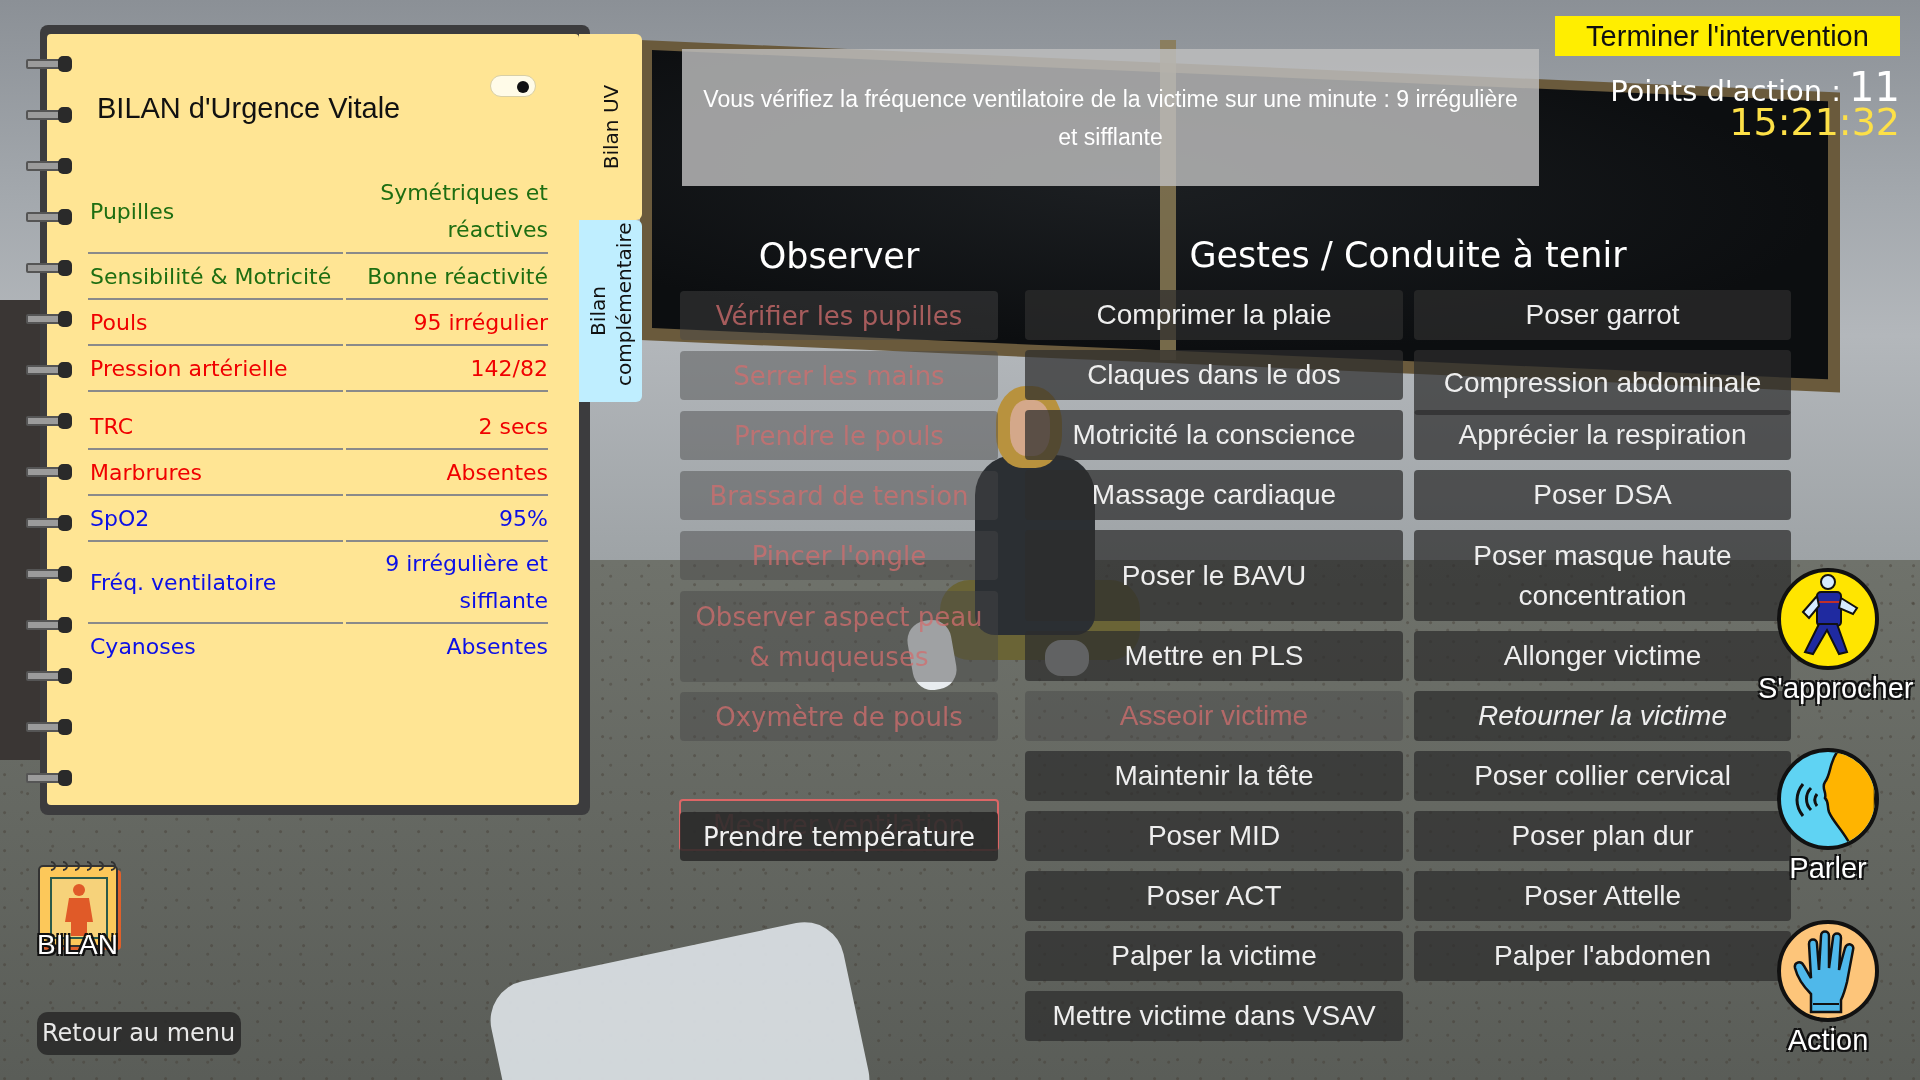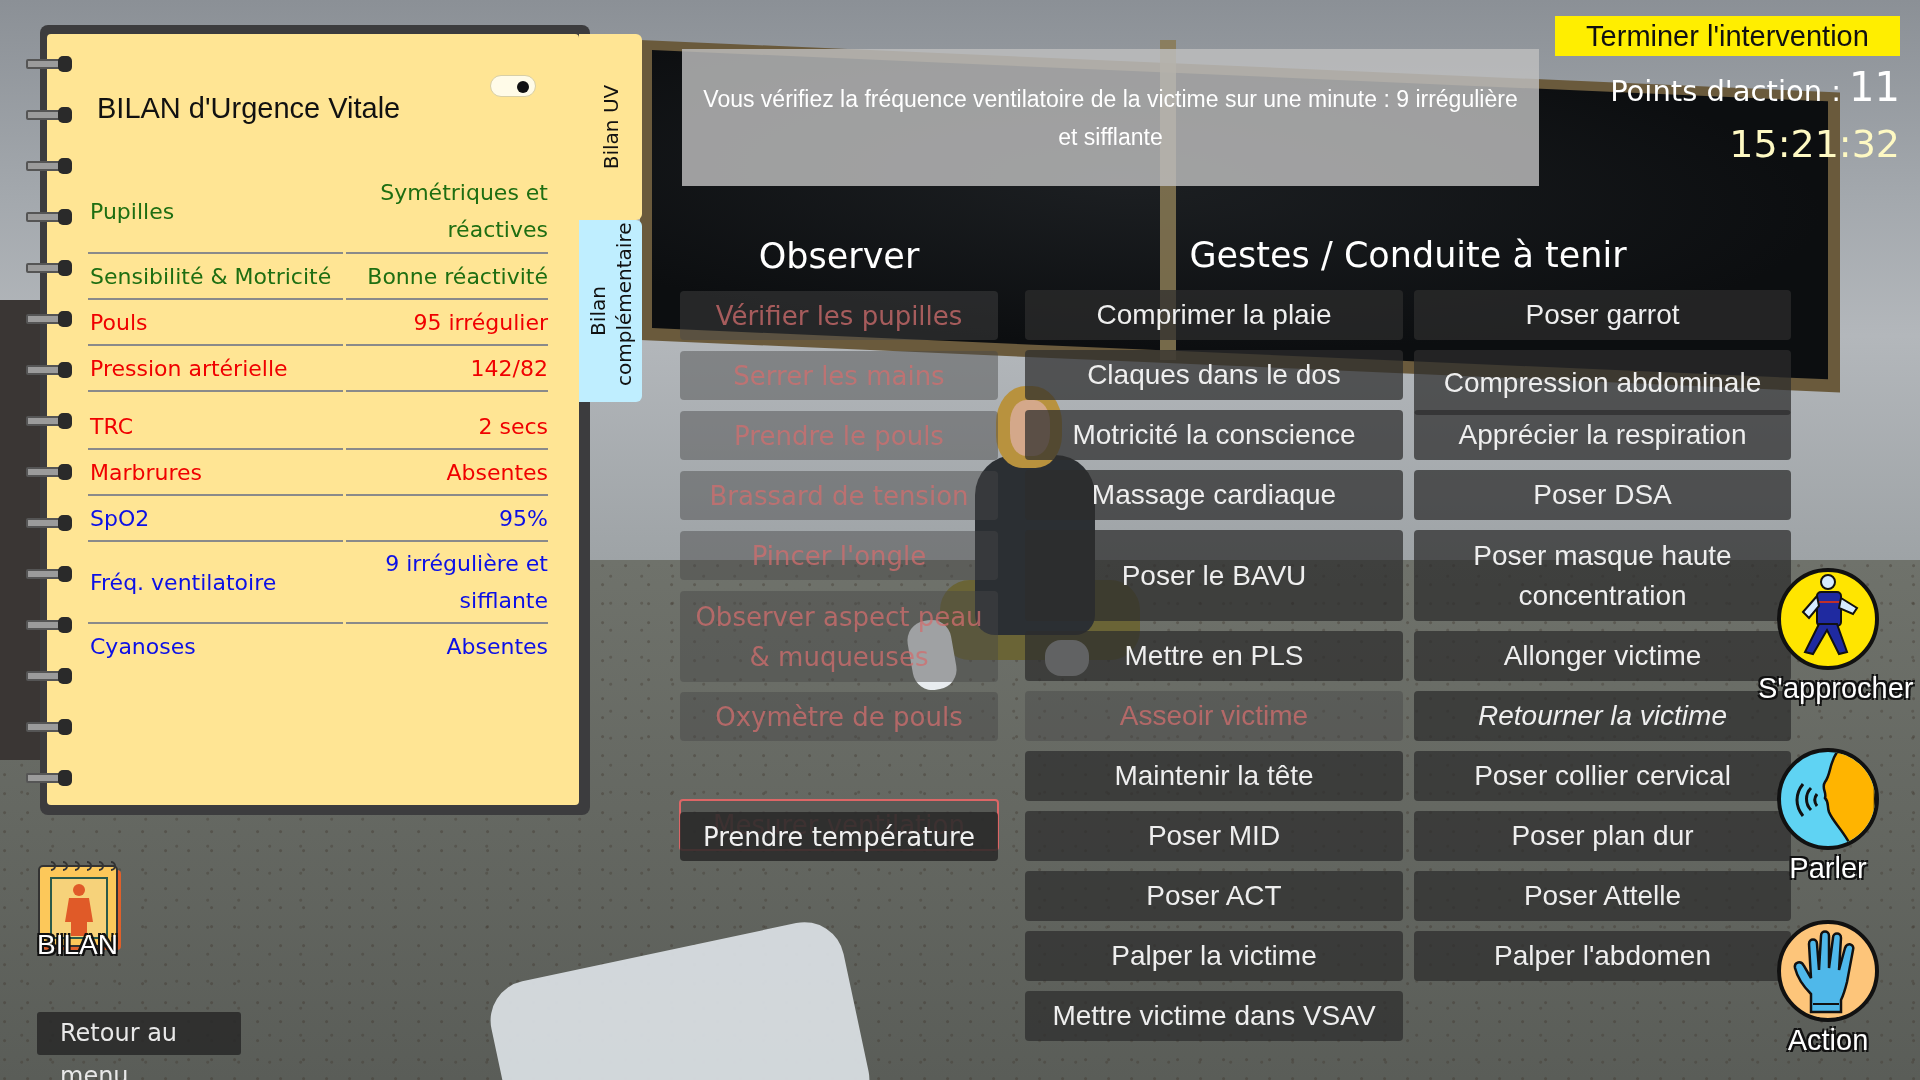--- a/index.html
+++ b/index.html
@@ -72,7 +72,7 @@
   .points { position: absolute; right: 20px; top: 64px; color: #fff; text-align: right; white-space: nowrap; }
   .points .lbl { font-size: 29px; }
   .points .val { font-size: 40px; margin-left: 8px; }
-  .clock { position: absolute; right: 20px; top: 122px; color: #fef9c3; font-size: 38px; }
+  .clock { position: absolute; right: 20px; top: 100px; color: #fde047; font-size: 38px; }
 
   
   .col-head { position: absolute; color: #fff; font-size: 35px; text-align: center; }

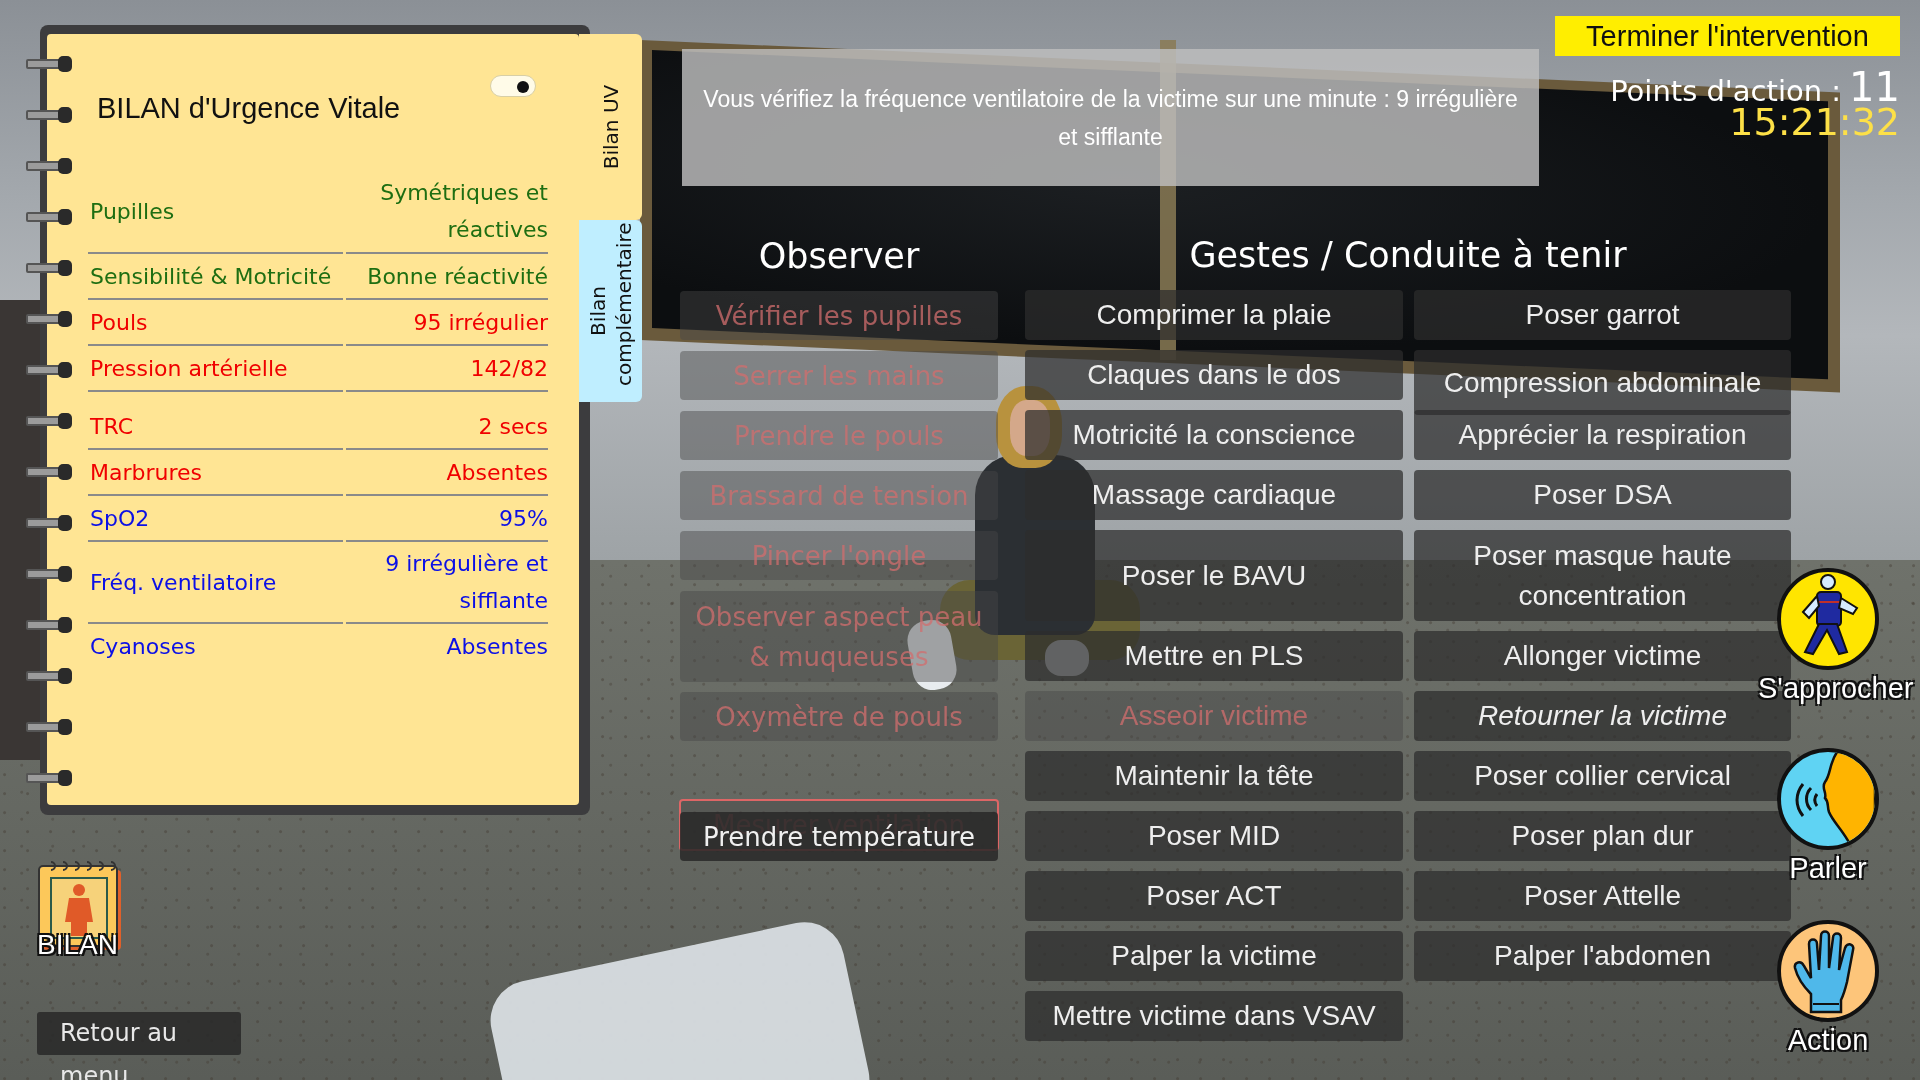--- a/index.html
+++ b/index.html
@@ -93,8 +93,8 @@
   .bilan-icon { position: absolute; left: 37px; top: 860px; width: 86px; height: 92px; }
   .bilan-label { position: absolute; left: 37px; top: 929px; color: #fff; font-size: 28px;
     text-shadow: -2px -2px 0 #111, 2px -2px 0 #111, -2px 2px 0 #111, 2px 2px 0 #111; font-family: Liberation Sans, sans-serif; }
-  .menu-btn { position: absolute; left: 37px; top: 1012px; width: 204px; height: 43px; background: rgba(40,40,40,.85); border-radius: 3px;
-    color: #e8e8e8; font-size: 24px; line-height: 43px; padding-left: 23px; }
+  .menu-btn { position: absolute; left: 37px; top: 1012px; width: 204px; height: 43px; background: rgba(40,40,40,.85); border-radius: 11px;
+    color: #e8e8e8; font-size: 24px; line-height: 43px; padding-left: 5px; }
 </style>
 </head>
 <body>

